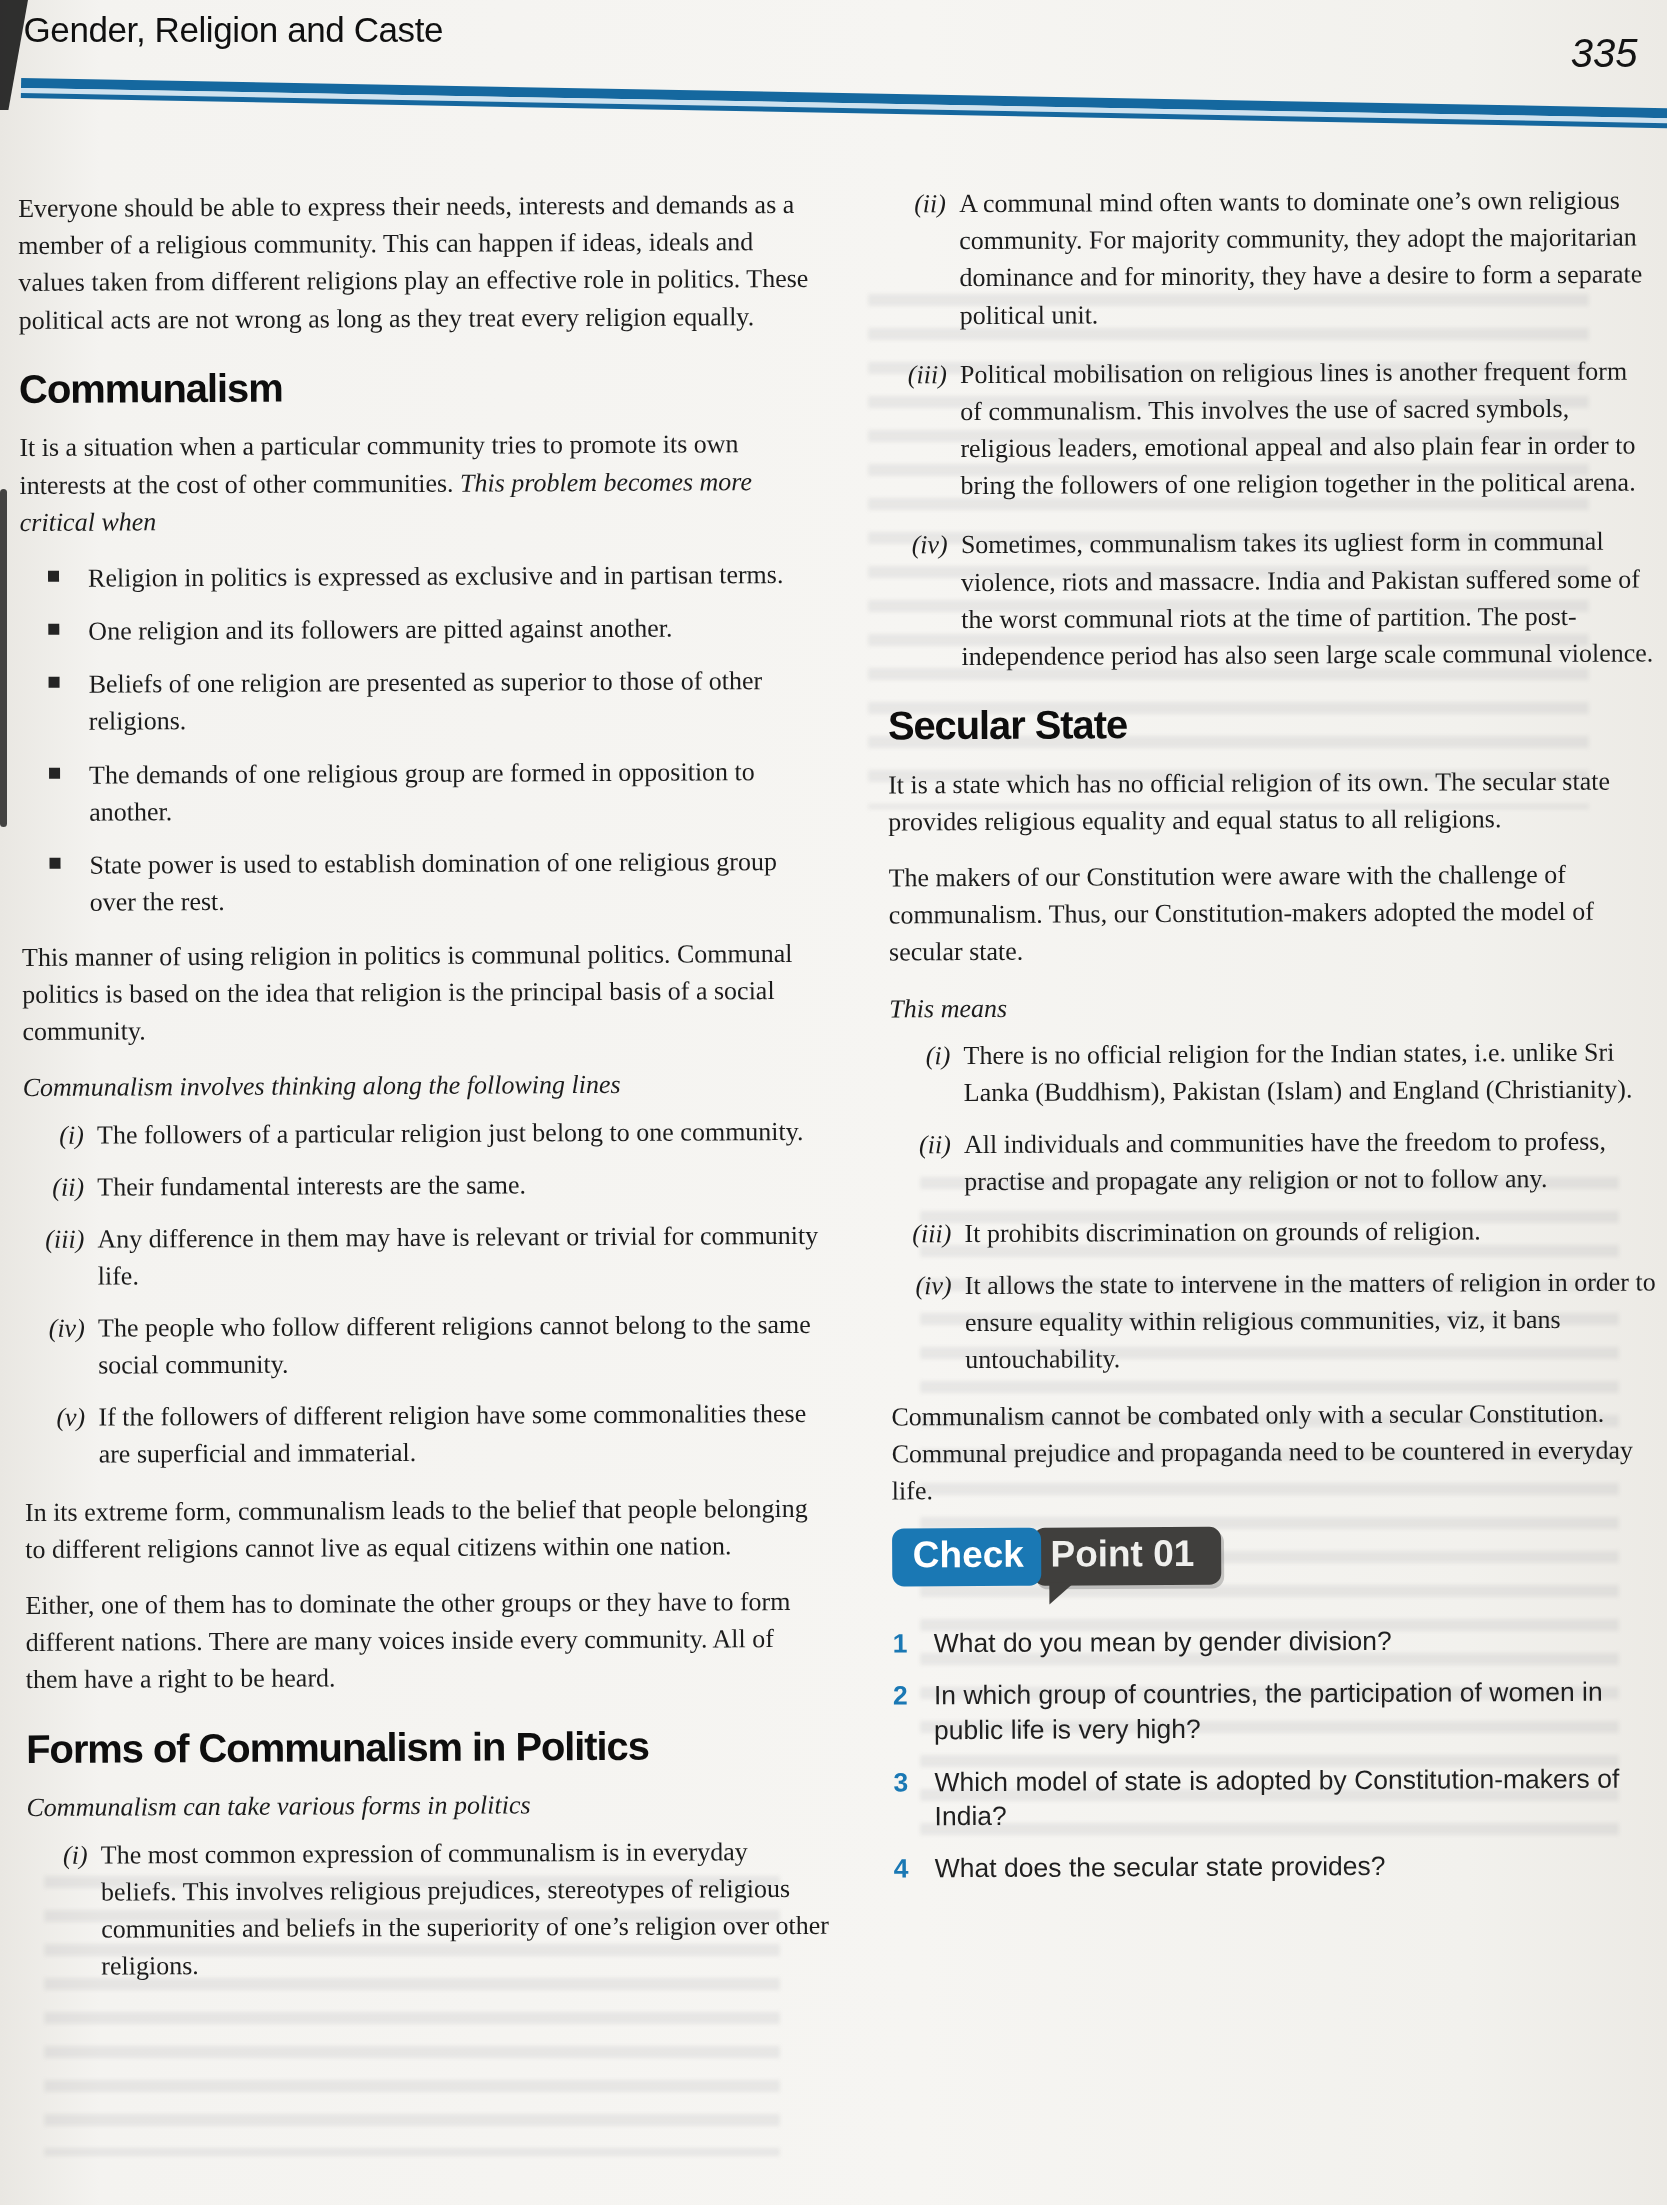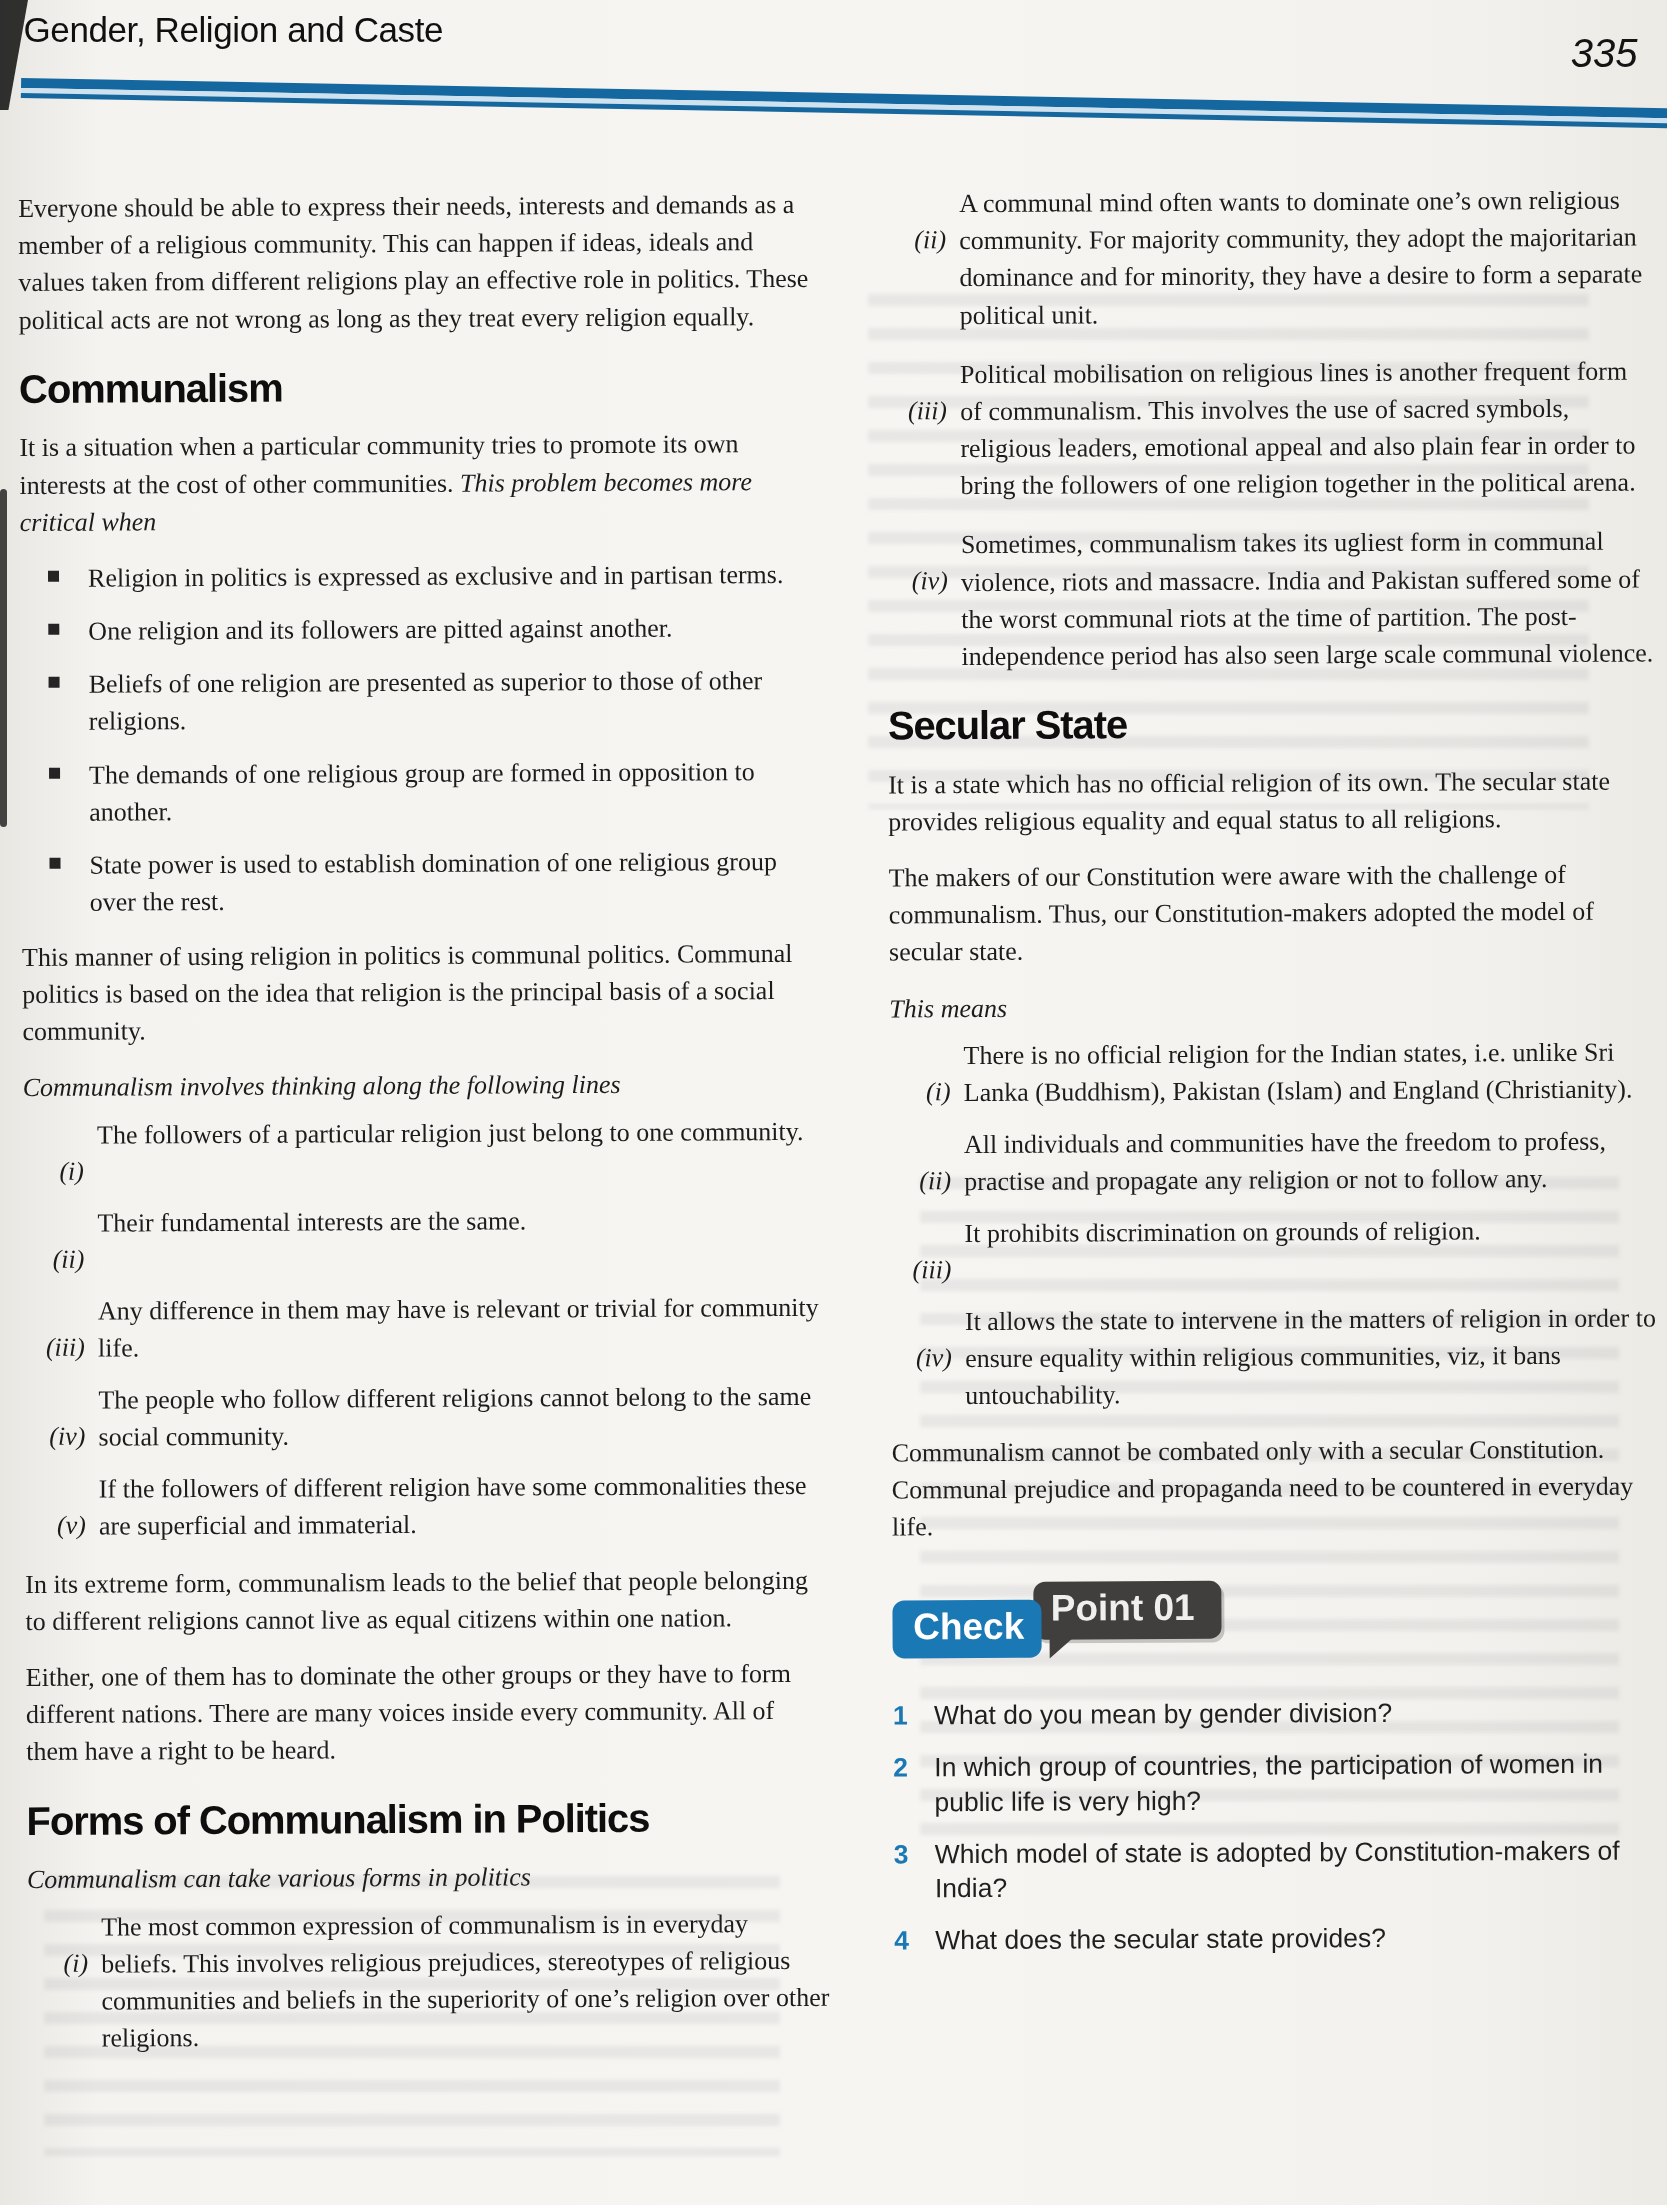--- a/index.html
+++ b/index.html
@@ -69,7 +69,7 @@
   }
   .numitem { display:flex; margin-bottom:14.7px; font-size:26px; line-height:1.43; }
   .numitem .marker { flex:0 0 74px; text-align:right; padding-right:13.2px;
-                     box-sizing:border-box; font-style:italic;margin-top:36px; }
+                     box-sizing:border-box; font-style:italic; }
   .numitem .ntext { flex:1; }
   .means { margin-bottom:10.3px; }
   

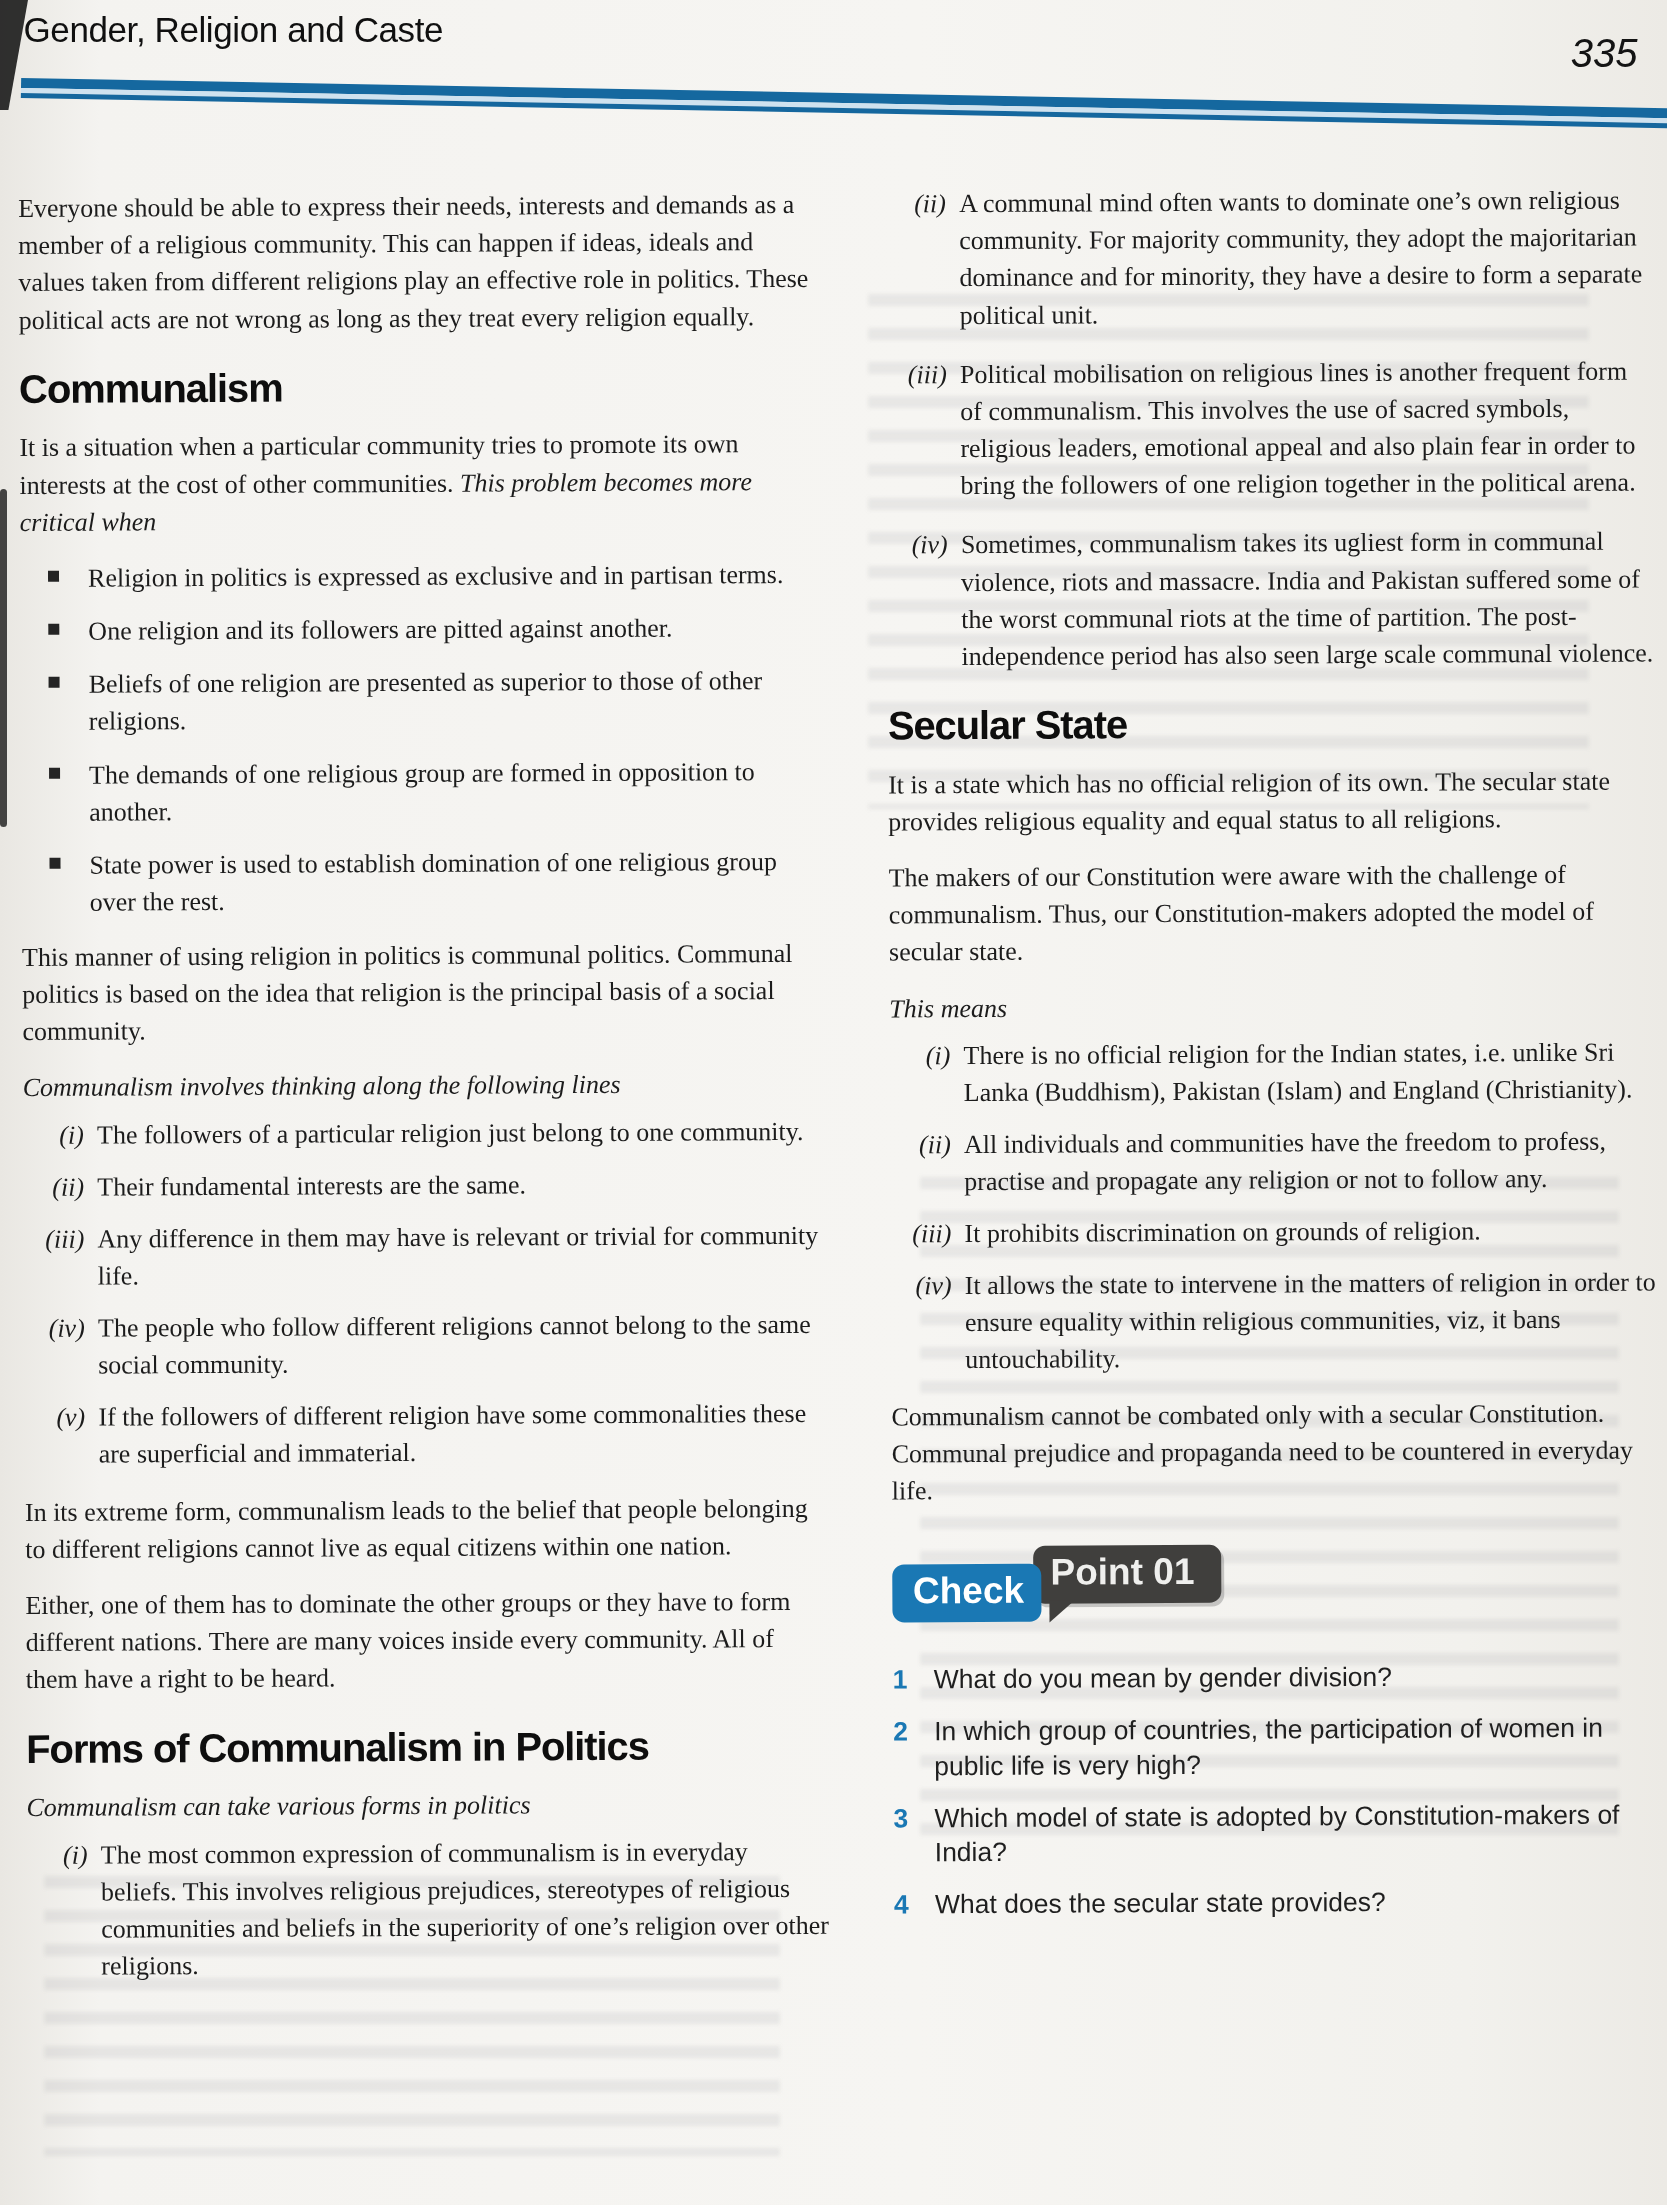--- a/index.html
+++ b/index.html
@@ -78,7 +78,7 @@
            font-family:"Liberation Sans", sans-serif; font-weight:700; }
   .badge-check {
     background:#1a78b4; color:#ffffff; font-size:37px;
-    padding:5.9px 17.7px 10.3px 20.6px; border-radius:11.8px; position:relative; z-index:2;margin-top:36px;
+    padding:5.9px 17.7px 10.3px 20.6px; border-radius:11.8px; position:relative; z-index:2;
   }
   .badge-point {
     background:#403f3d; color:#efefed; font-size:37px;

